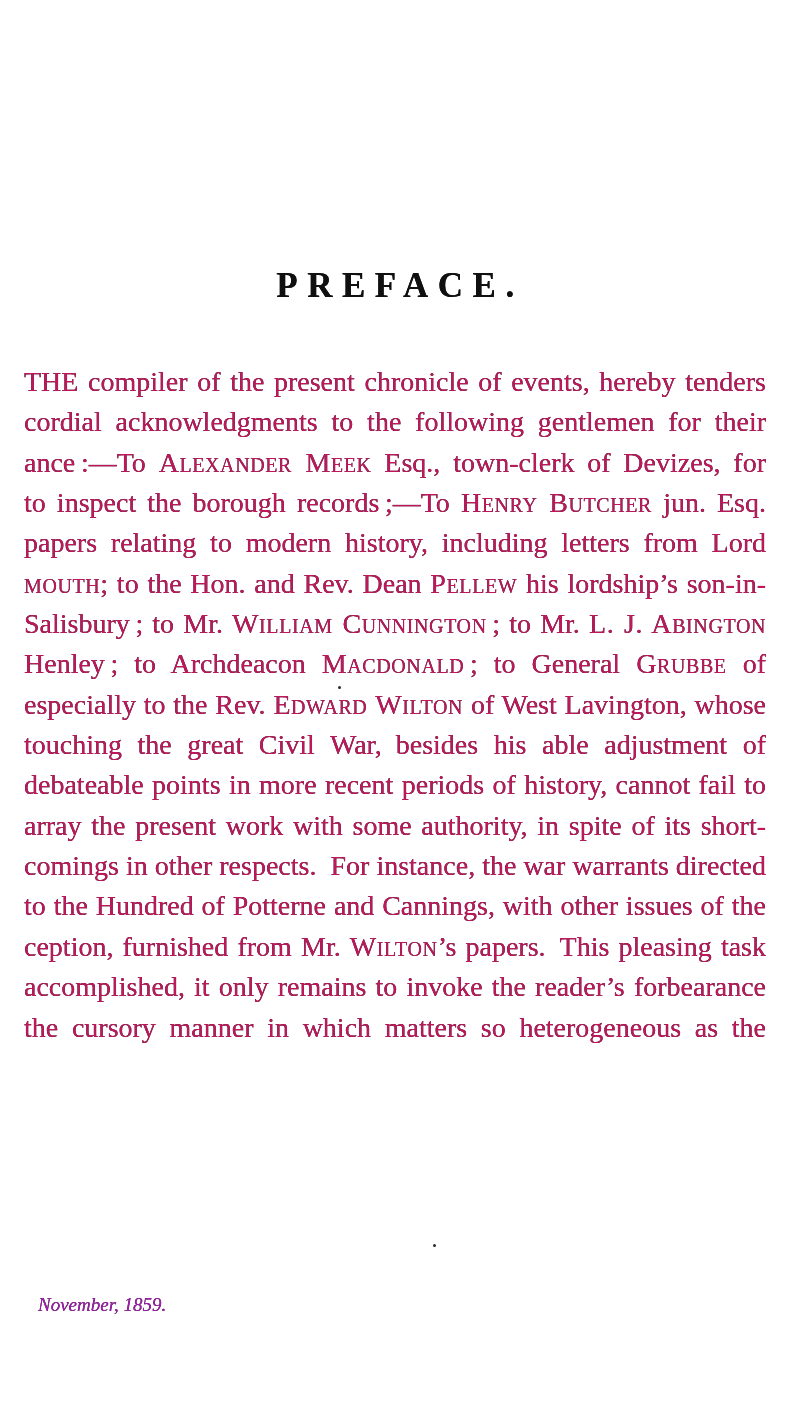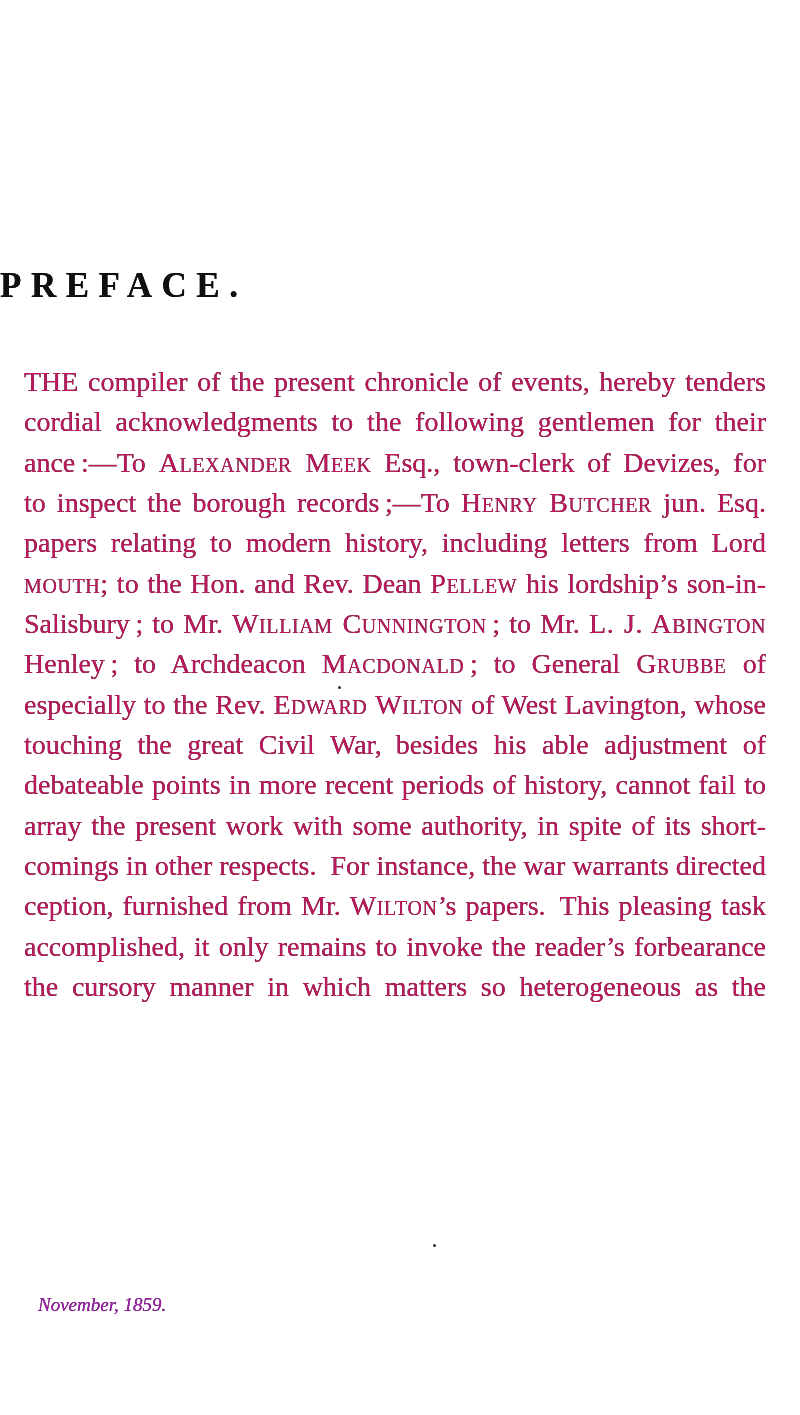--- a/index.html
+++ b/index.html
@@ -22,7 +22,7 @@
     left: 0;
     width: 100%;
     margin: 0;
-    text-align: left;
+    text-align: center;
     font-size: 35px;
     font-weight: bold;
     letter-spacing: 9.5px;

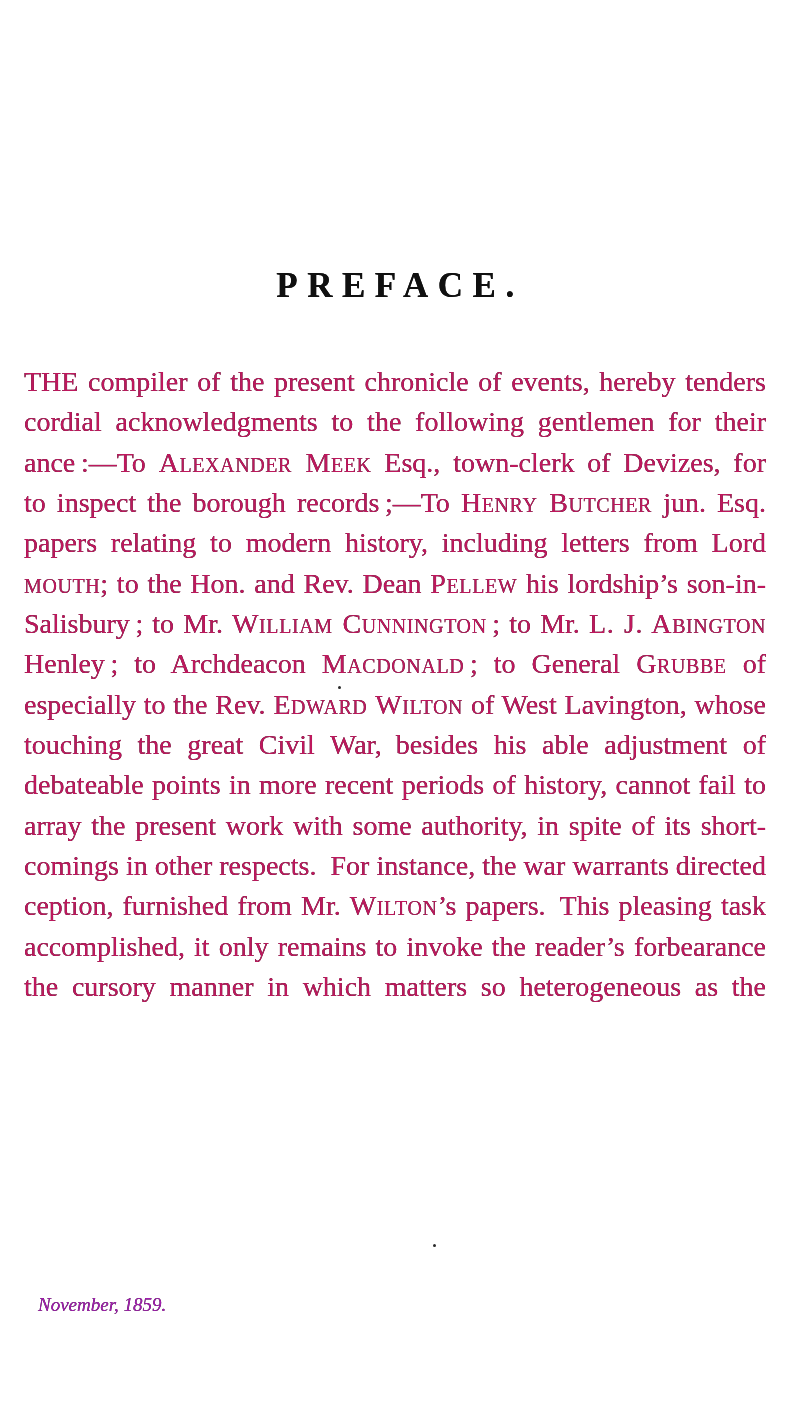--- a/index.html
+++ b/index.html
@@ -90,6 +90,7 @@
       <div class="line"><span class="n">debateable points in more recent periods of history, cannot fail to</span></div>
       <div class="line"><span class="n">array the present work with some authority, in spite of its short-</span></div>
       <div class="line"><span class="n">comings in other respects. For instance, the war warrants directed</span></div>
+      <div class="line"><span class="n">to the Hundred of Potterne and Cannings, with other issues of the</span></div>
       <div class="line"><span class="n">ception, furnished from Mr. </span><span class="sc">Wilton</span><span class="n">’s papers. This pleasing task being</span></div>
       <div class="line"><span class="n">accomplished, it only remains to invoke the reader’s forbearance for</span></div>
       <div class="line"><span class="n">the cursory manner in which matters so heterogeneous as the follow-</span></div>

